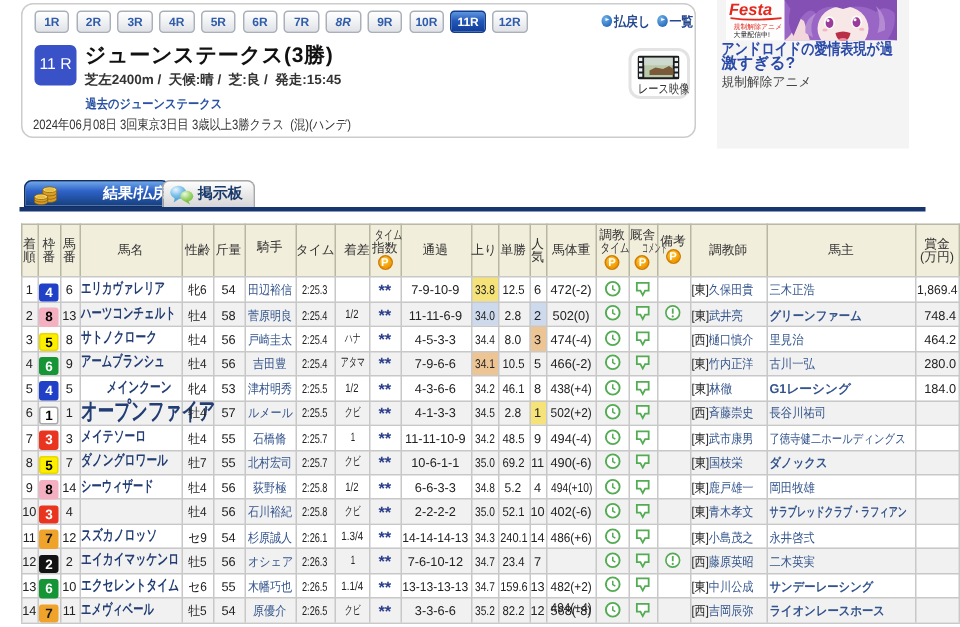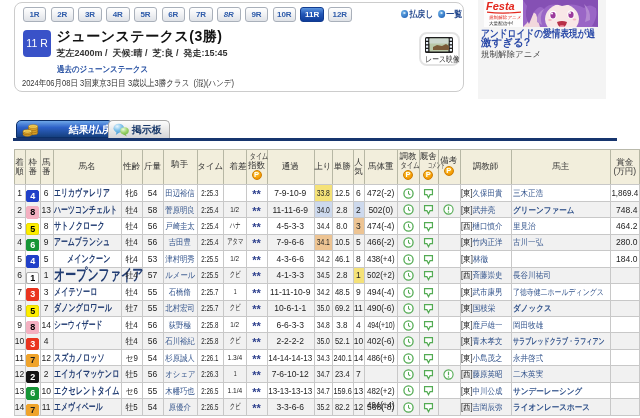--- a/index.html
+++ b/index.html
@@ -365,7 +365,7 @@
 <div class="tc" style="left:13.7px;top:250.94px;width:11.7px;height:16.46px;line-height:16.46px;text-align:center;font-size:8.5px;color:#222;">5</div>
 <div class="tc" style="left:25.4px;top:250.94px;width:14.5px;height:16.46px;line-height:16.46px;text-align:center;font-size:10px;color:#222;"><span class="wk" style="background:#2040c8;color:#fff;border:1px solid #2040c8;">4</span></div>
 <div class="tc" style="left:39.9px;top:250.94px;width:12.6px;height:16.46px;line-height:16.46px;text-align:center;font-size:8.5px;color:#222;">5</div>
-<div class="tc" style="left:59px;top:250.94px;width:68.9px;height:16.46px;line-height:16.46px;text-align:right;font-size:10px;color:#222;padding-left:1px;"><span class="fit" style="transform-origin:left center;font-weight:bold;color:#223d73;transform:scaleX(0.7100);">メインクーン</span></div>
+<div class="tc" style="left:70px;top:250.94px;width:68.9px;height:16.46px;line-height:16.46px;text-align:left;font-size:10px;color:#222;padding-left:1px;"><span class="fit" style="transform-origin:left center;font-weight:bold;color:#223d73;transform:scaleX(0.7100);">メインクーン</span></div>
 <div class="tc" style="left:121.4px;top:250.94px;width:20.9px;height:16.46px;line-height:16.46px;text-align:center;font-size:8.5px;color:#222;"><span class="fit" style="transform-origin:center center;transform:scaleX(0.9320);">牝4</span></div>
 <div class="tc" style="left:142.3px;top:250.94px;width:20.2px;height:16.46px;line-height:16.46px;text-align:center;font-size:8.5px;color:#222;">53</div>
 <div class="tc" style="left:162.5px;top:250.94px;width:34.6px;height:16.46px;line-height:16.46px;text-align:center;font-size:8.5px;color:#222;"><span class="fit" style="transform-origin:center center;color:#33548c;transform:scaleX(0.8667);">津村明秀</span></div>

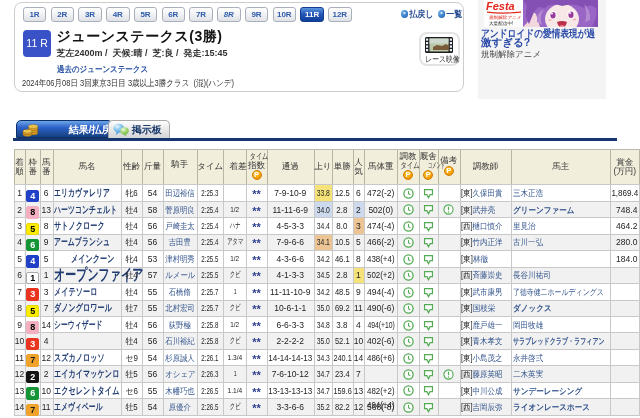--- a/index.html
+++ b/index.html
@@ -386,6 +386,7 @@
       </svg></div>
 <div class="tc" style="left:437.8px;top:250.94px;width:21.9px;height:16.46px;line-height:16.46px;text-align:center;font-size:10px;color:#222;"></div>
 <div class="tc" style="left:459.7px;top:250.94px;width:51.6px;height:16.46px;line-height:16.46px;text-align:left;font-size:8.5px;color:#222;padding-left:1.5px;"><span class="fit" style="transform-origin:left center;transform:scaleX(0.8981);"><span style="color:#222">[東]</span><span style="color:#33548c">林徹</span></span></div>
+<div class="tc" style="left:511.3px;top:250.94px;width:98.8px;height:16.46px;line-height:16.46px;text-align:left;font-size:8.5px;color:#222;padding-left:2.0px;"><span class="fit" style="transform-origin:left center;font-weight:bold;color:#33548c;transform:scaleX(0.9939);">G1レーシング</span></div>
 <div class="tc" style="left:610.1px;top:250.94px;width:29.3px;height:16.46px;line-height:16.46px;text-align:right;font-size:8.5px;color:#222;padding-right:2.0px;"><span class="fit" style="transform-origin:right center;">184.0</span></div>
 <div class="tc" style="left:13.7px;top:267.40px;width:11.7px;height:16.46px;line-height:16.46px;text-align:center;font-size:8.5px;color:#222;">6</div>
 <div class="tc" style="left:25.4px;top:267.40px;width:14.5px;height:16.46px;line-height:16.46px;text-align:center;font-size:10px;color:#222;"><span class="wk" style="background:#ffffff;color:#000;border:1px solid #aaa;">1</span></div>

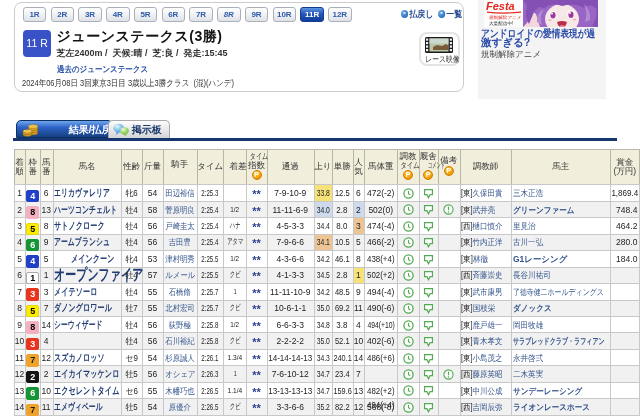--- a/index.html
+++ b/index.html
@@ -478,7 +478,7 @@
 <div class="tc" style="left:246.4px;top:316.78px;width:20.3px;height:16.46px;line-height:16.46px;text-align:center;font-size:11px;color:#2b3e8c;font-weight:bold;"><span style="display:inline-block;transform:translateY(1.2px)">**</span></div>
 <div class="tc" style="left:266.7px;top:316.78px;width:47.1px;height:16.46px;line-height:16.46px;text-align:center;font-size:8.5px;color:#222;"><span class="fit" style="transform-origin:center center;">6-6-3-3</span></div>
 <div class="tc" style="left:313.8px;top:316.78px;width:18.1px;height:16.46px;line-height:16.46px;text-align:center;font-size:8.5px;color:#222;"><span class="fit" style="transform-origin:center center;transform:scaleX(0.7977);">34.8</span></div>
-<div class="tc" style="left:331.9px;top:316.78px;width:20.7px;height:16.46px;line-height:16.46px;text-align:center;font-size:8.5px;color:#222;"><span class="fit" style="transform-origin:center center;transform:scaleX(0.9384);">3.8</span></div>
+<div class="tc" style="left:331.9px;top:316.78px;width:20.7px;height:16.46px;line-height:16.46px;text-align:center;font-size:8.5px;color:#222;"><span class="fit" style="transform-origin:center center;transform:scaleX(0.9384);">5.2</span></div>
 <div class="tc" style="left:352.6px;top:316.78px;width:11.6px;height:16.46px;line-height:16.46px;text-align:center;font-size:8.5px;color:#222;"><span class="fit" style="transform-origin:center center;">4</span></div>
 <div class="tc" style="left:364.2px;top:316.78px;width:33.0px;height:16.46px;line-height:16.46px;text-align:center;font-size:8.5px;color:#222;"><span class="fit" style="transform-origin:center center;transform:scaleX(0.8026);">494(+10)</span></div>
 <div class="tc" style="left:397.2px;top:316.78px;width:21.7px;height:16.46px;line-height:16.46px;text-align:center;font-size:10px;color:#222;"><svg width="11" height="11" viewBox="0 0 12 12" style="vertical-align:middle">

